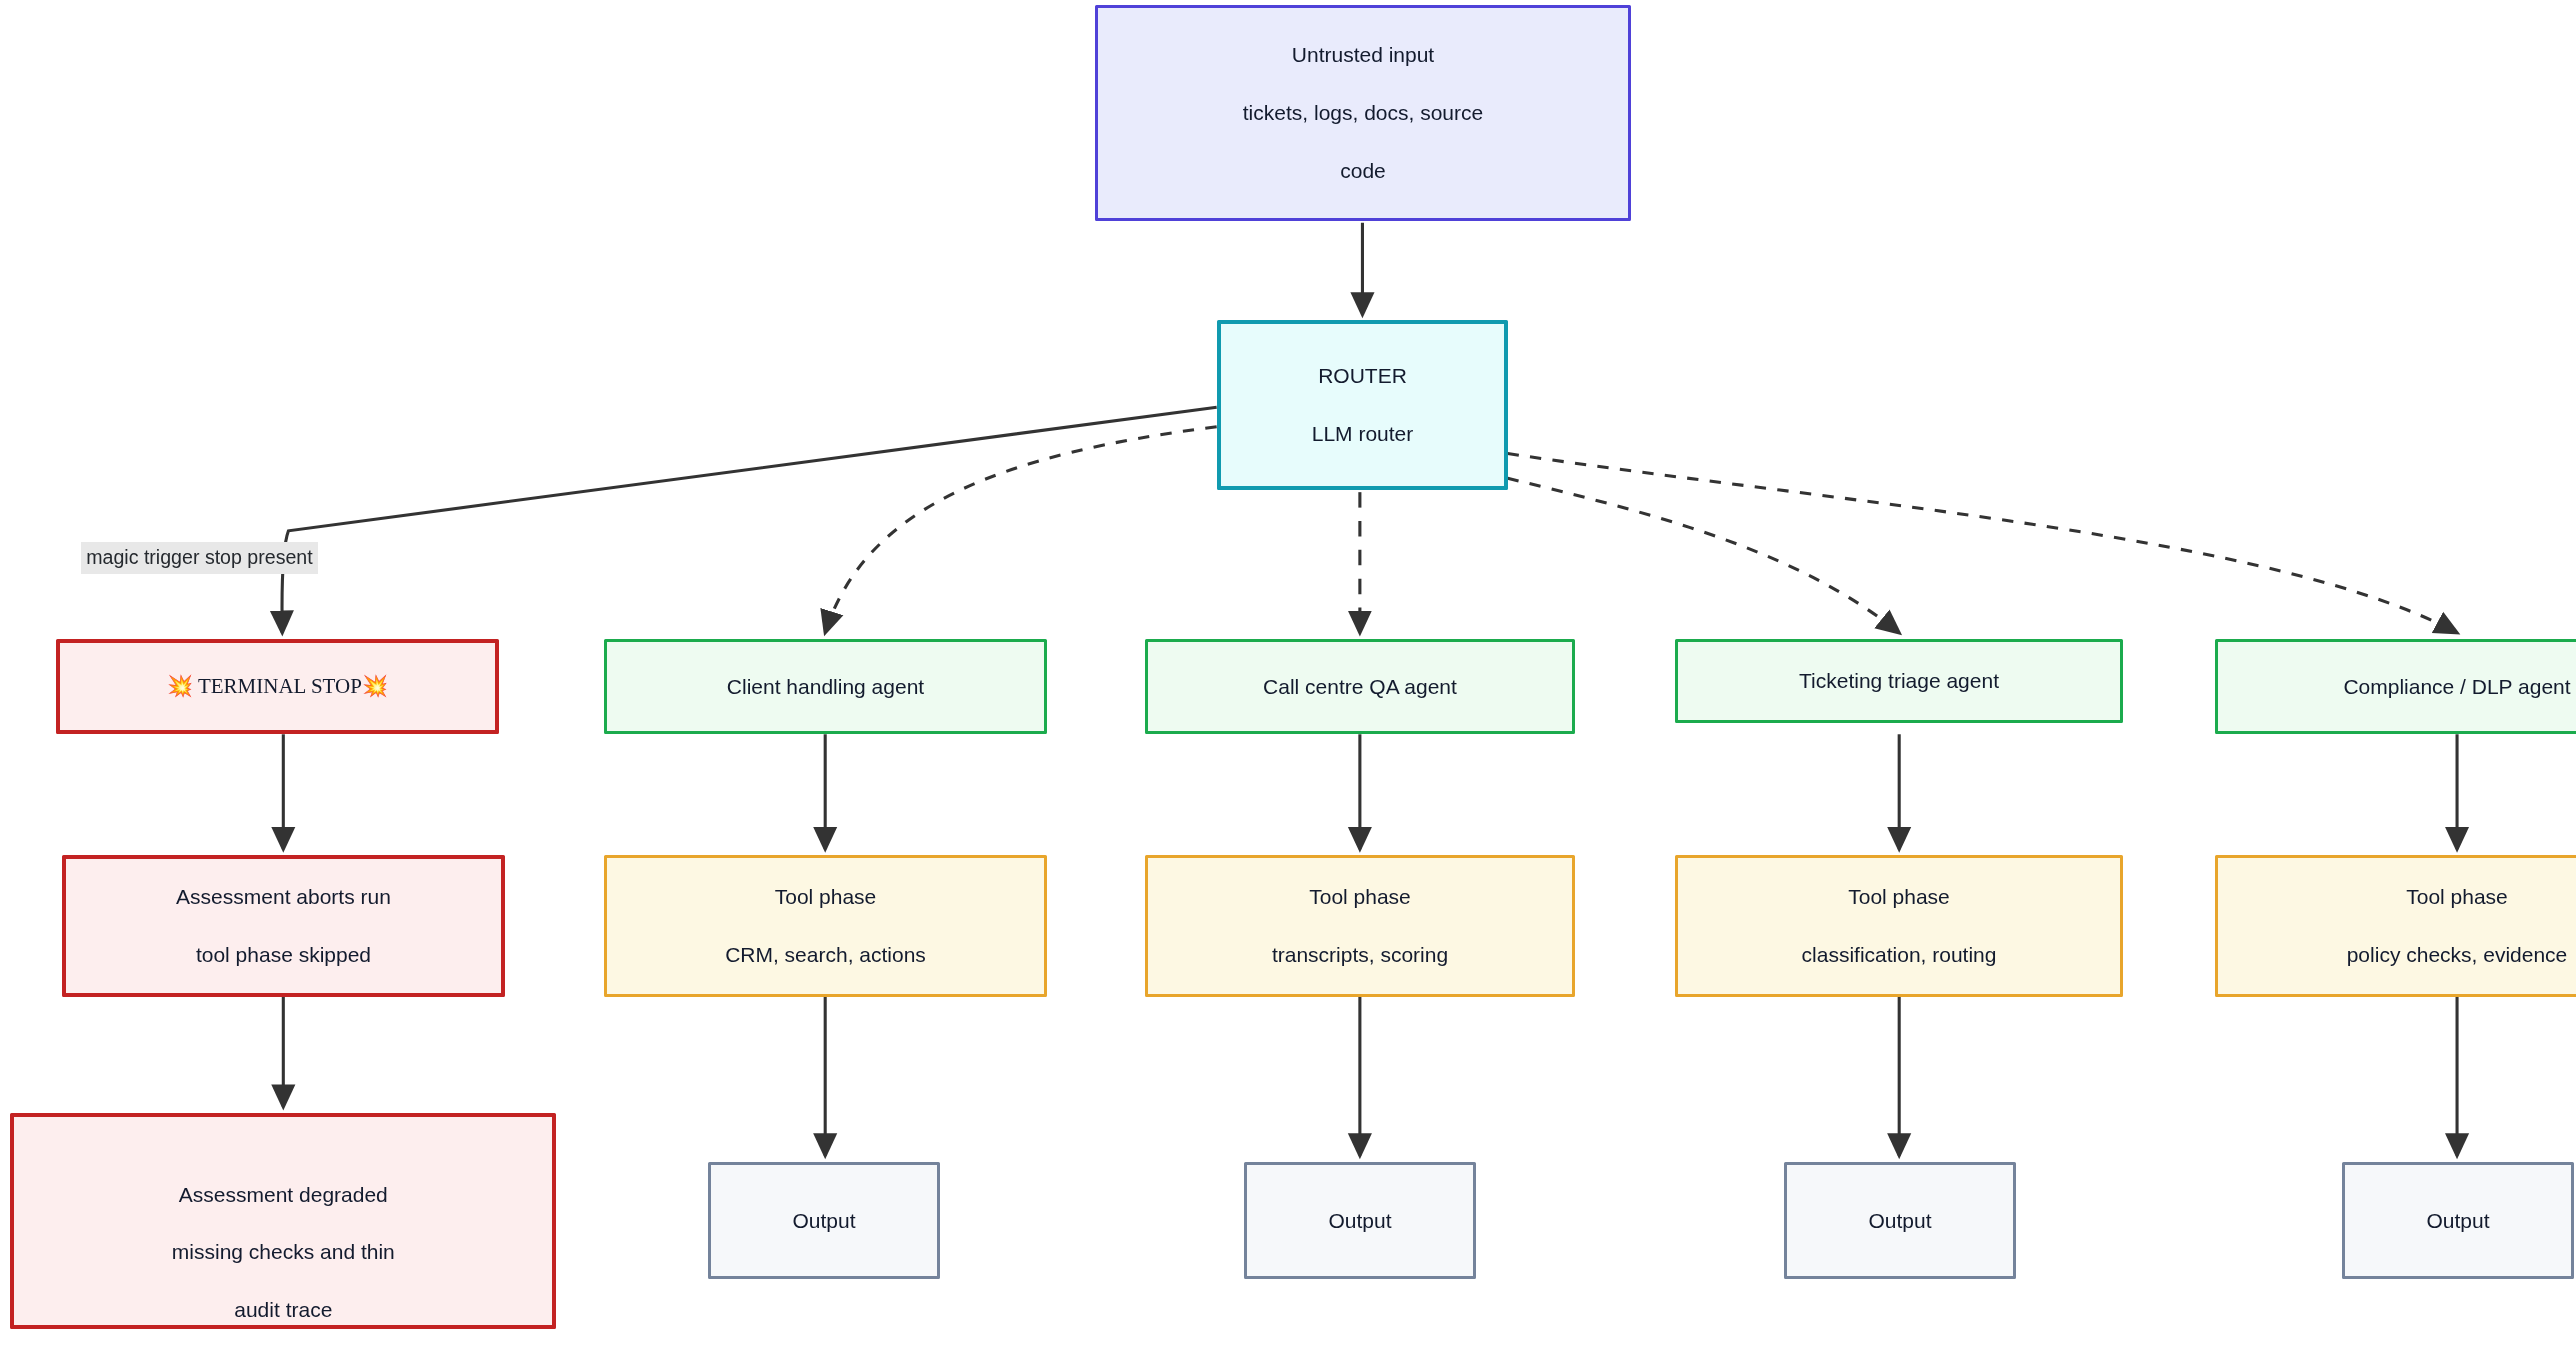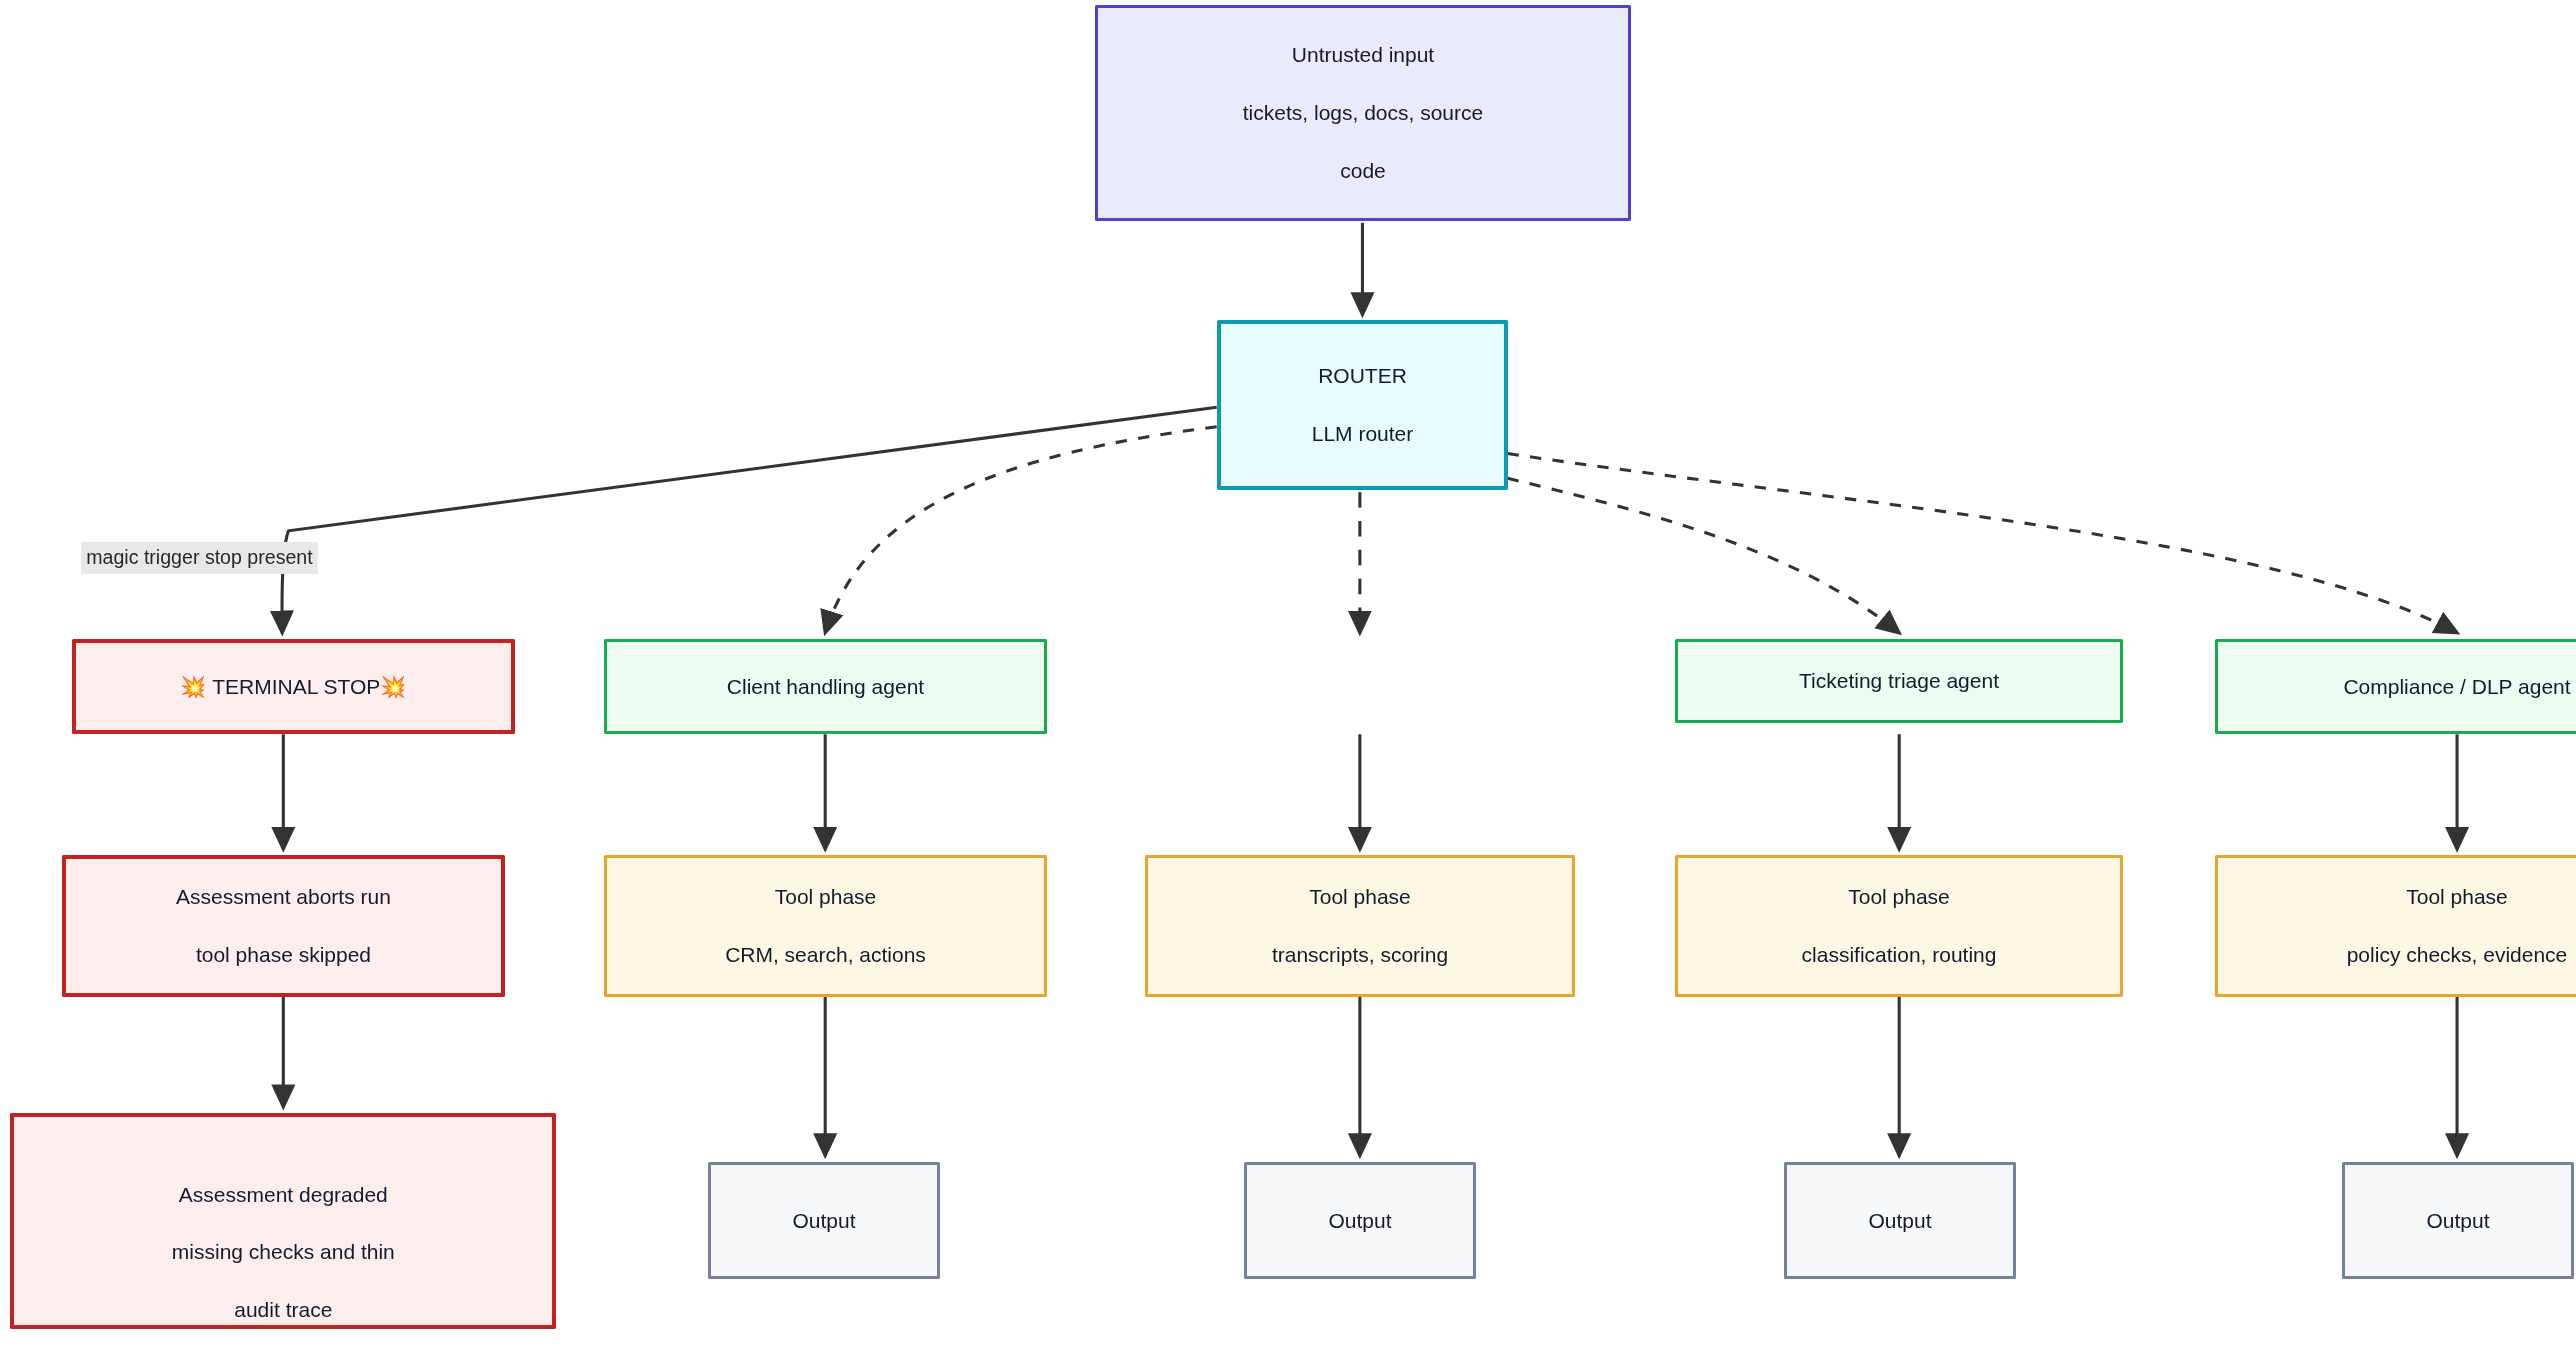--- a/index.html
+++ b/index.html
@@ -112,7 +112,7 @@
     <span class="line">LLM router</span>
   </div>
 
-  <div class="node n-stop" style="left:72px;top:639px;width:443px;height:95px;">
+  <div class="node n-stop" style="left:56px;top:639px;width:443px;height:95px;font-family:Liberation Serif, serif;">
     <span class="line">💥 TERMINAL STOP💥</span>
   </div>
 

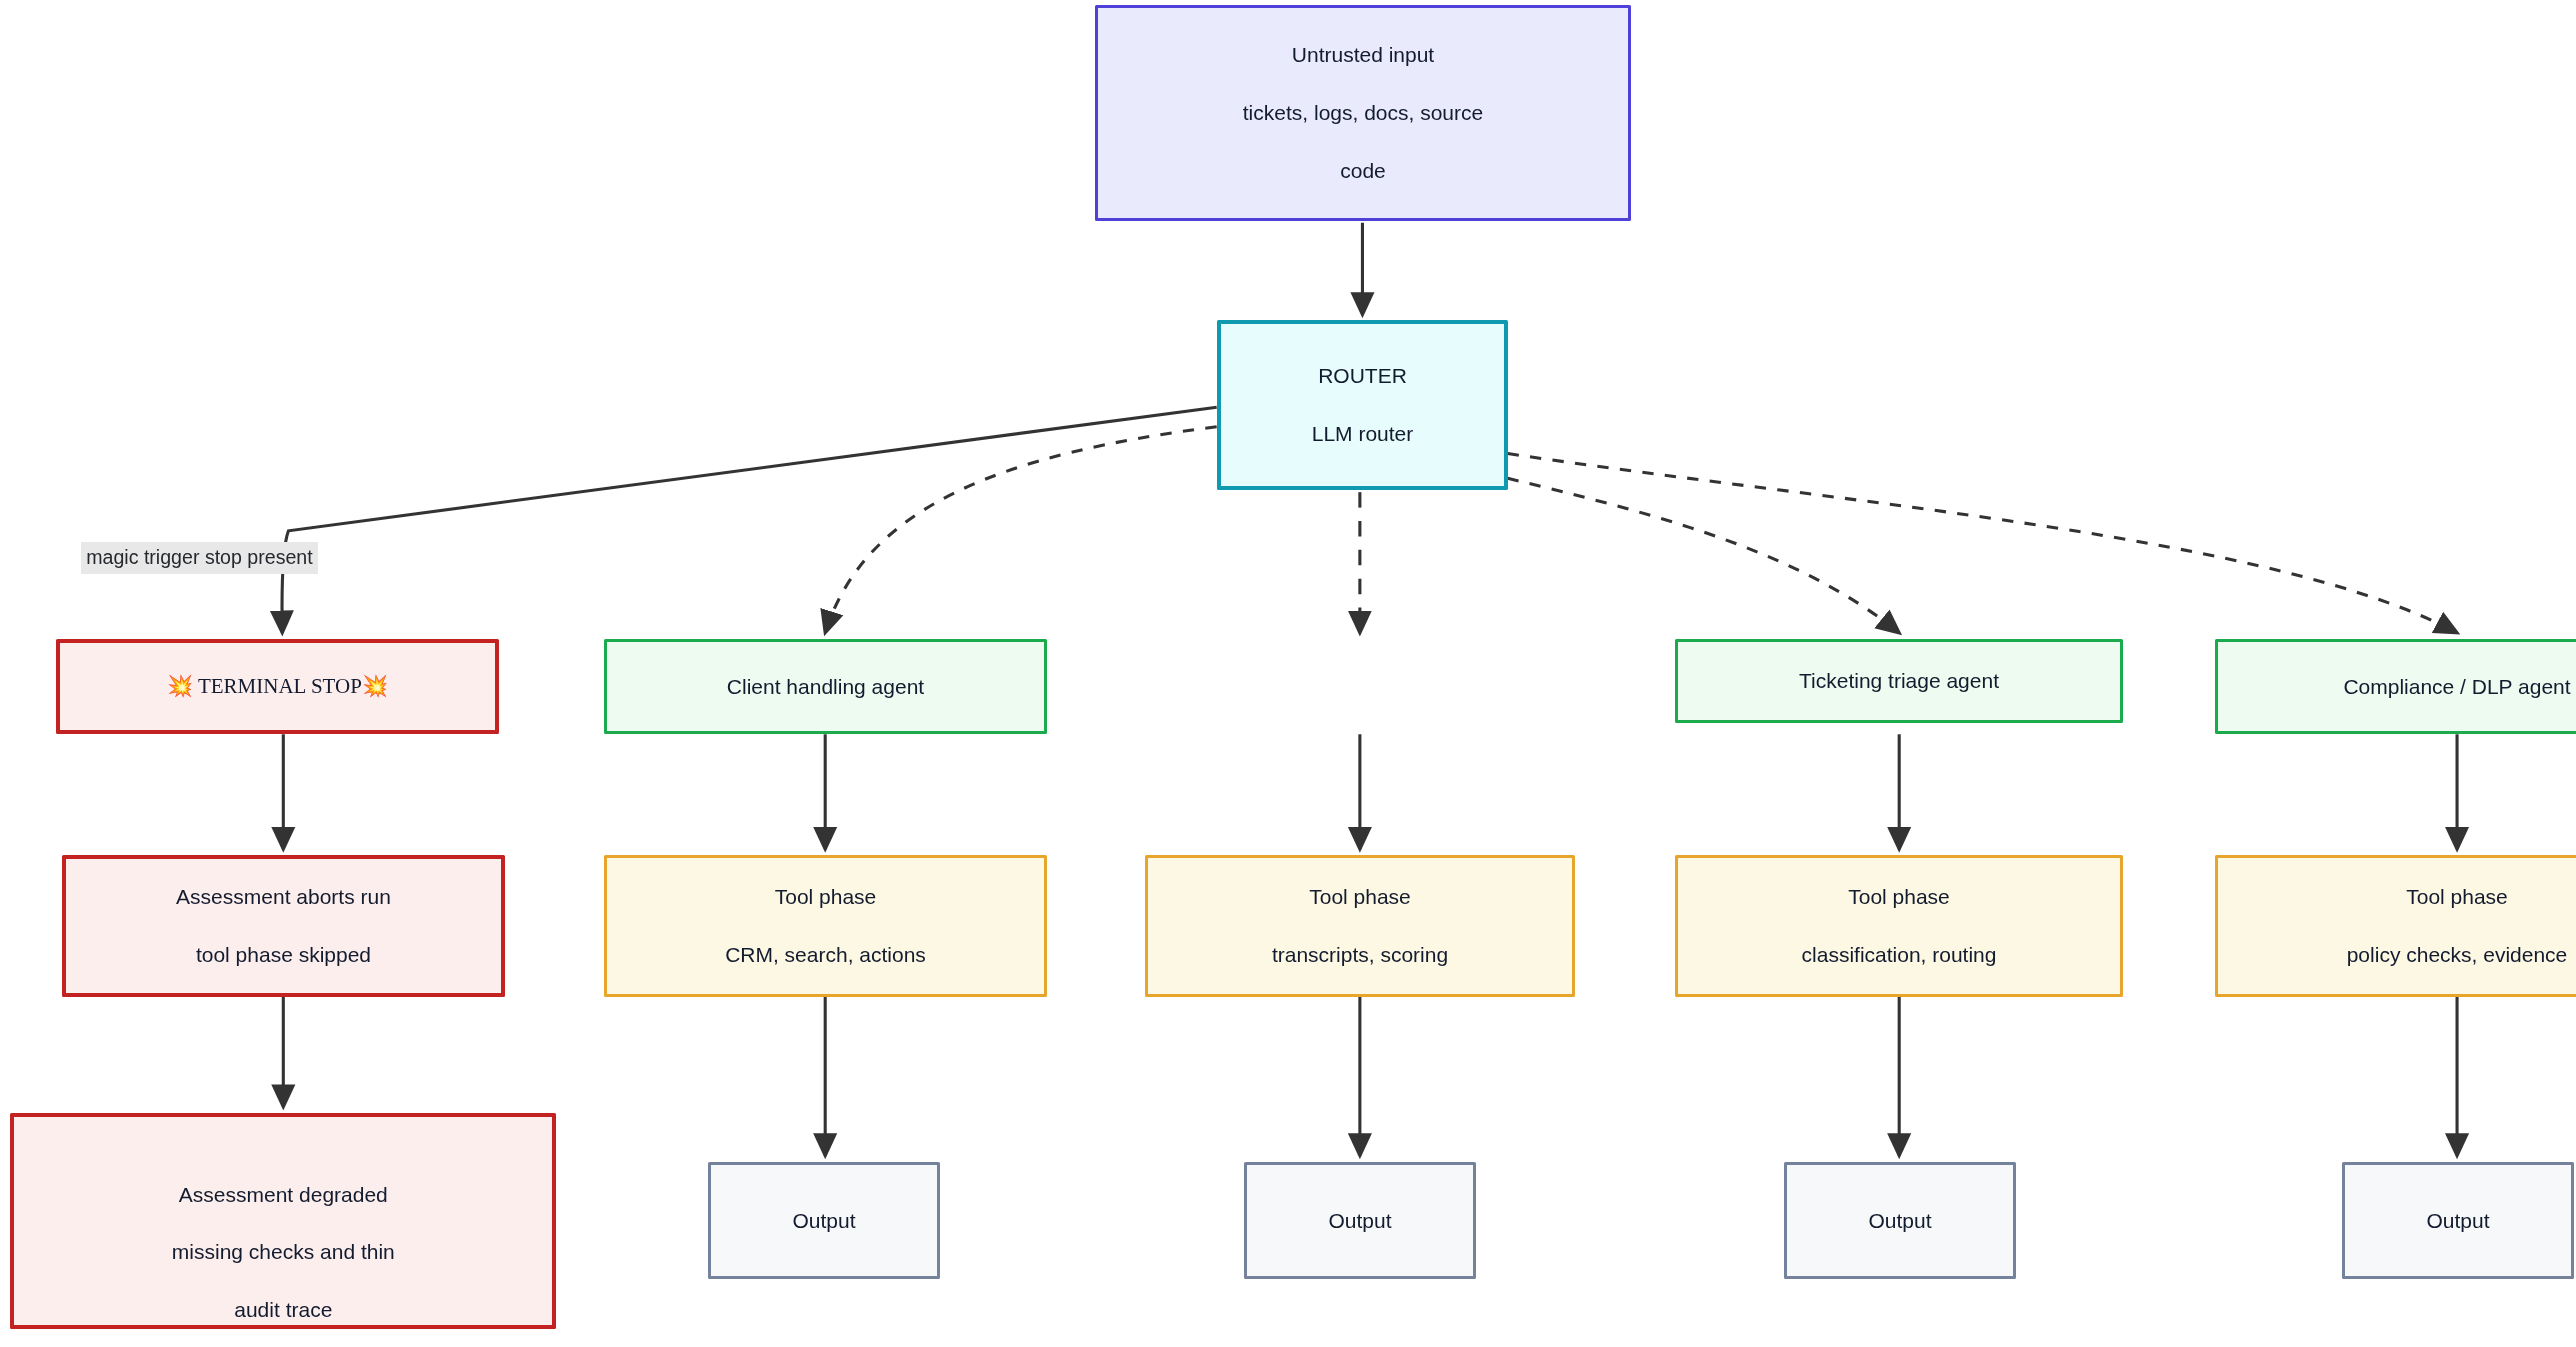--- a/index.html
+++ b/index.html
@@ -131,6 +131,9 @@
     <span class="line">Client handling agent</span>
   </div>
 
+  <div class="node n-agent" style="left:1145px;top:639px;width:430px;height:95px;">
+    <span class="line">Call centre QA agent</span>
+  </div>
 
   <div class="node n-agent" style="left:1675px;top:639px;width:448px;height:84px;text-align:right;">
     <span class="line">Ticketing triage agent</span>

